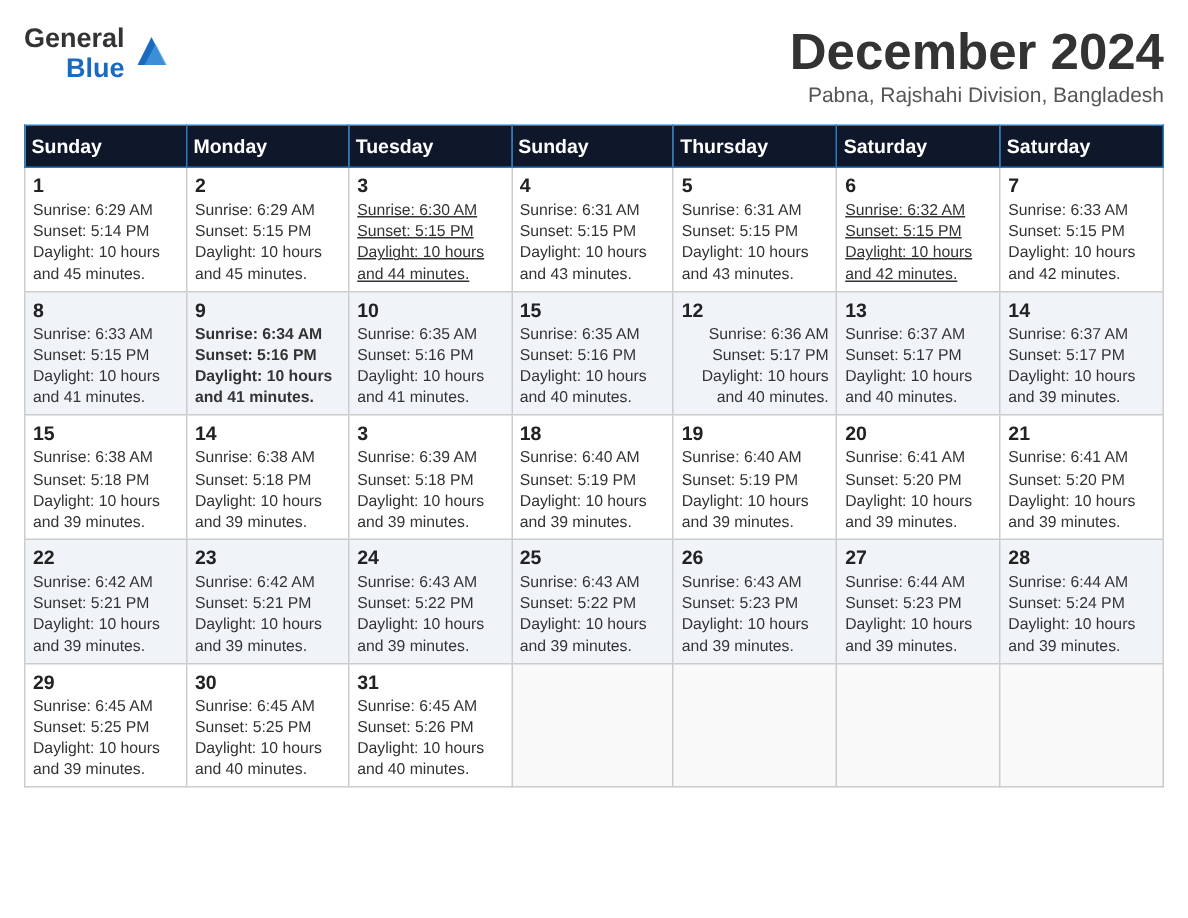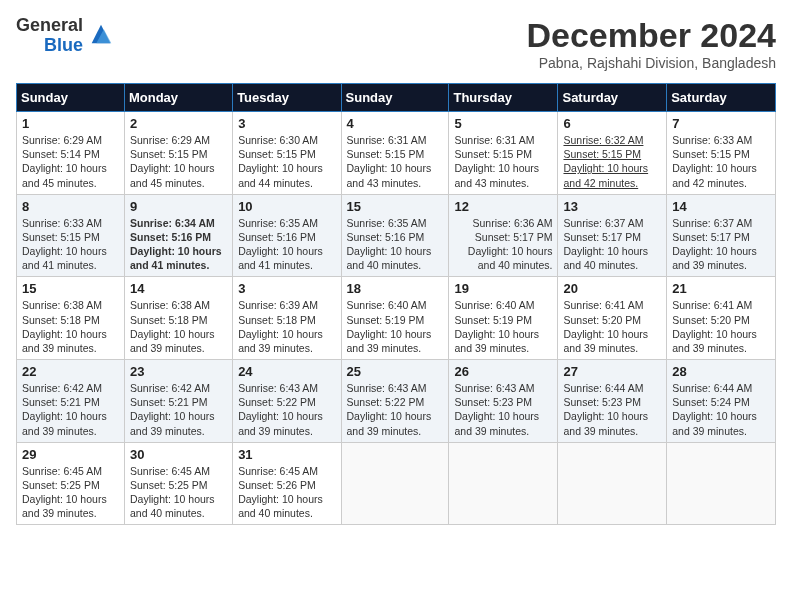--- a/index.html
+++ b/index.html
@@ -145,7 +145,7 @@
         </td>
         <td>
           <span class="day-num">3</span>
-          <div class="day-info" style="white-space: pre-line;">Sunrise: 6:30 AM
+          <div class="day-info" style="white-space: pre-line; text-decoration: underline;">Sunrise: 6:30 AM
 Sunset: 5:15 PM
 Daylight: 10 hours
 and 44 minutes.</div>

